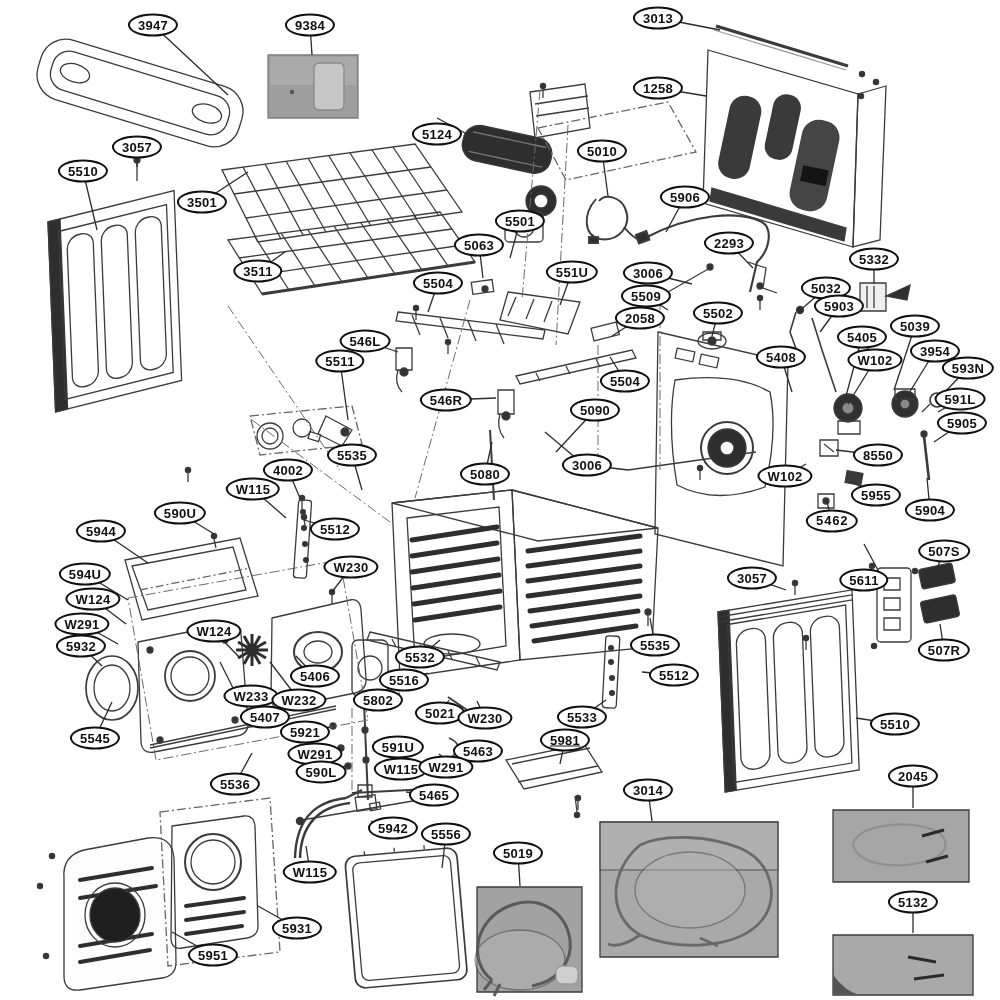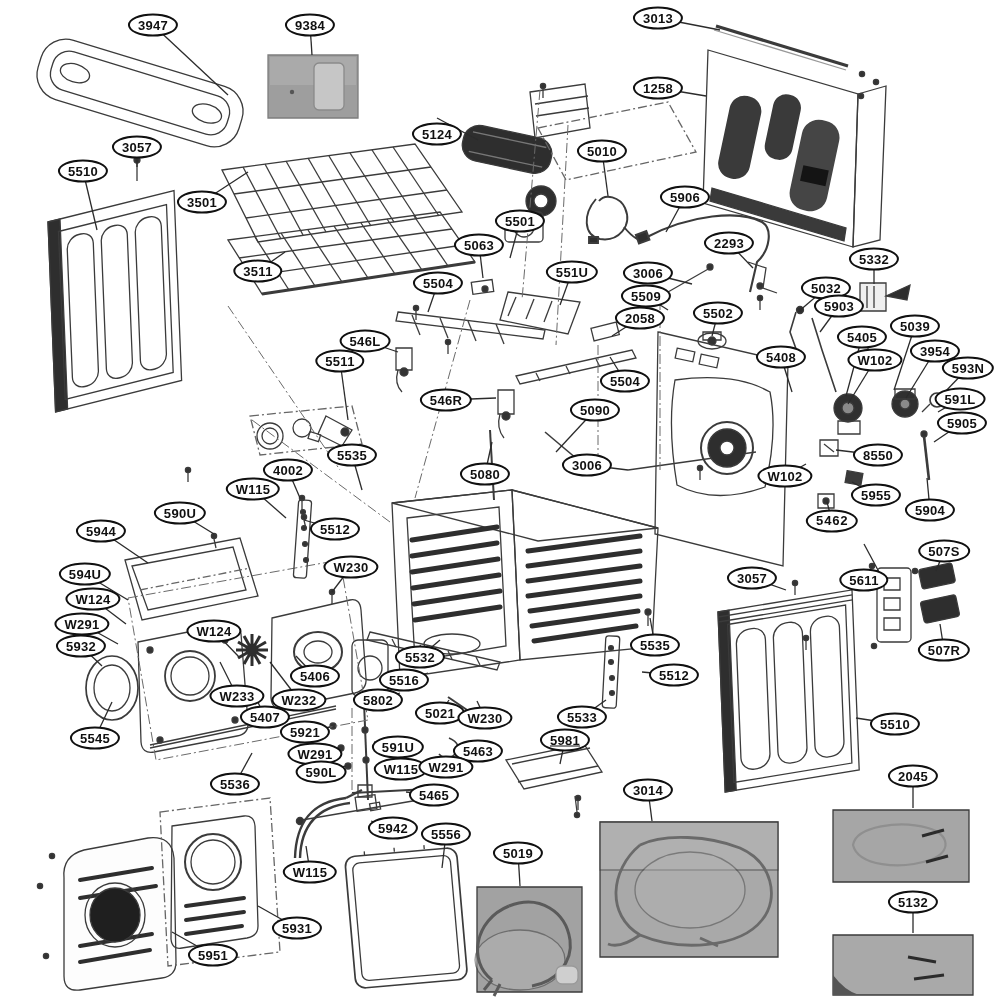--- a/index.html
+++ b/index.html
@@ -632,7 +632,7 @@
       <div class="plabel" style="left: 81px; top: 646px; border-color: rgb(16, 16, 16);">5932</div>
       <div class="plabel" style="left: 214px; top: 631px; border-color: rgb(16, 16, 16);">W124</div>
       <div class="plabel" style="left: 315px; top: 676px; border-color: rgb(16, 16, 16);">5406</div>
-      <div class="plabel" style="left: 237px; top: 696px; border-color: rgb(16, 16, 16);">W233</div>
+      <div class="plabel" style="left: 251px; top: 696px; border-color: rgb(16, 16, 16);">W233</div>
       <div class="plabel" style="left: 299px; top: 700px; border-color: rgb(16, 16, 16);">W232</div>
       <div class="plabel" style="left: 265px; top: 717px; border-color: rgb(16, 16, 16);">5407</div>
       <div class="plabel" style="left: 864px; top: 544px; border-color: rgb(16, 16, 16); margin-top: 36px;">5611</div>

